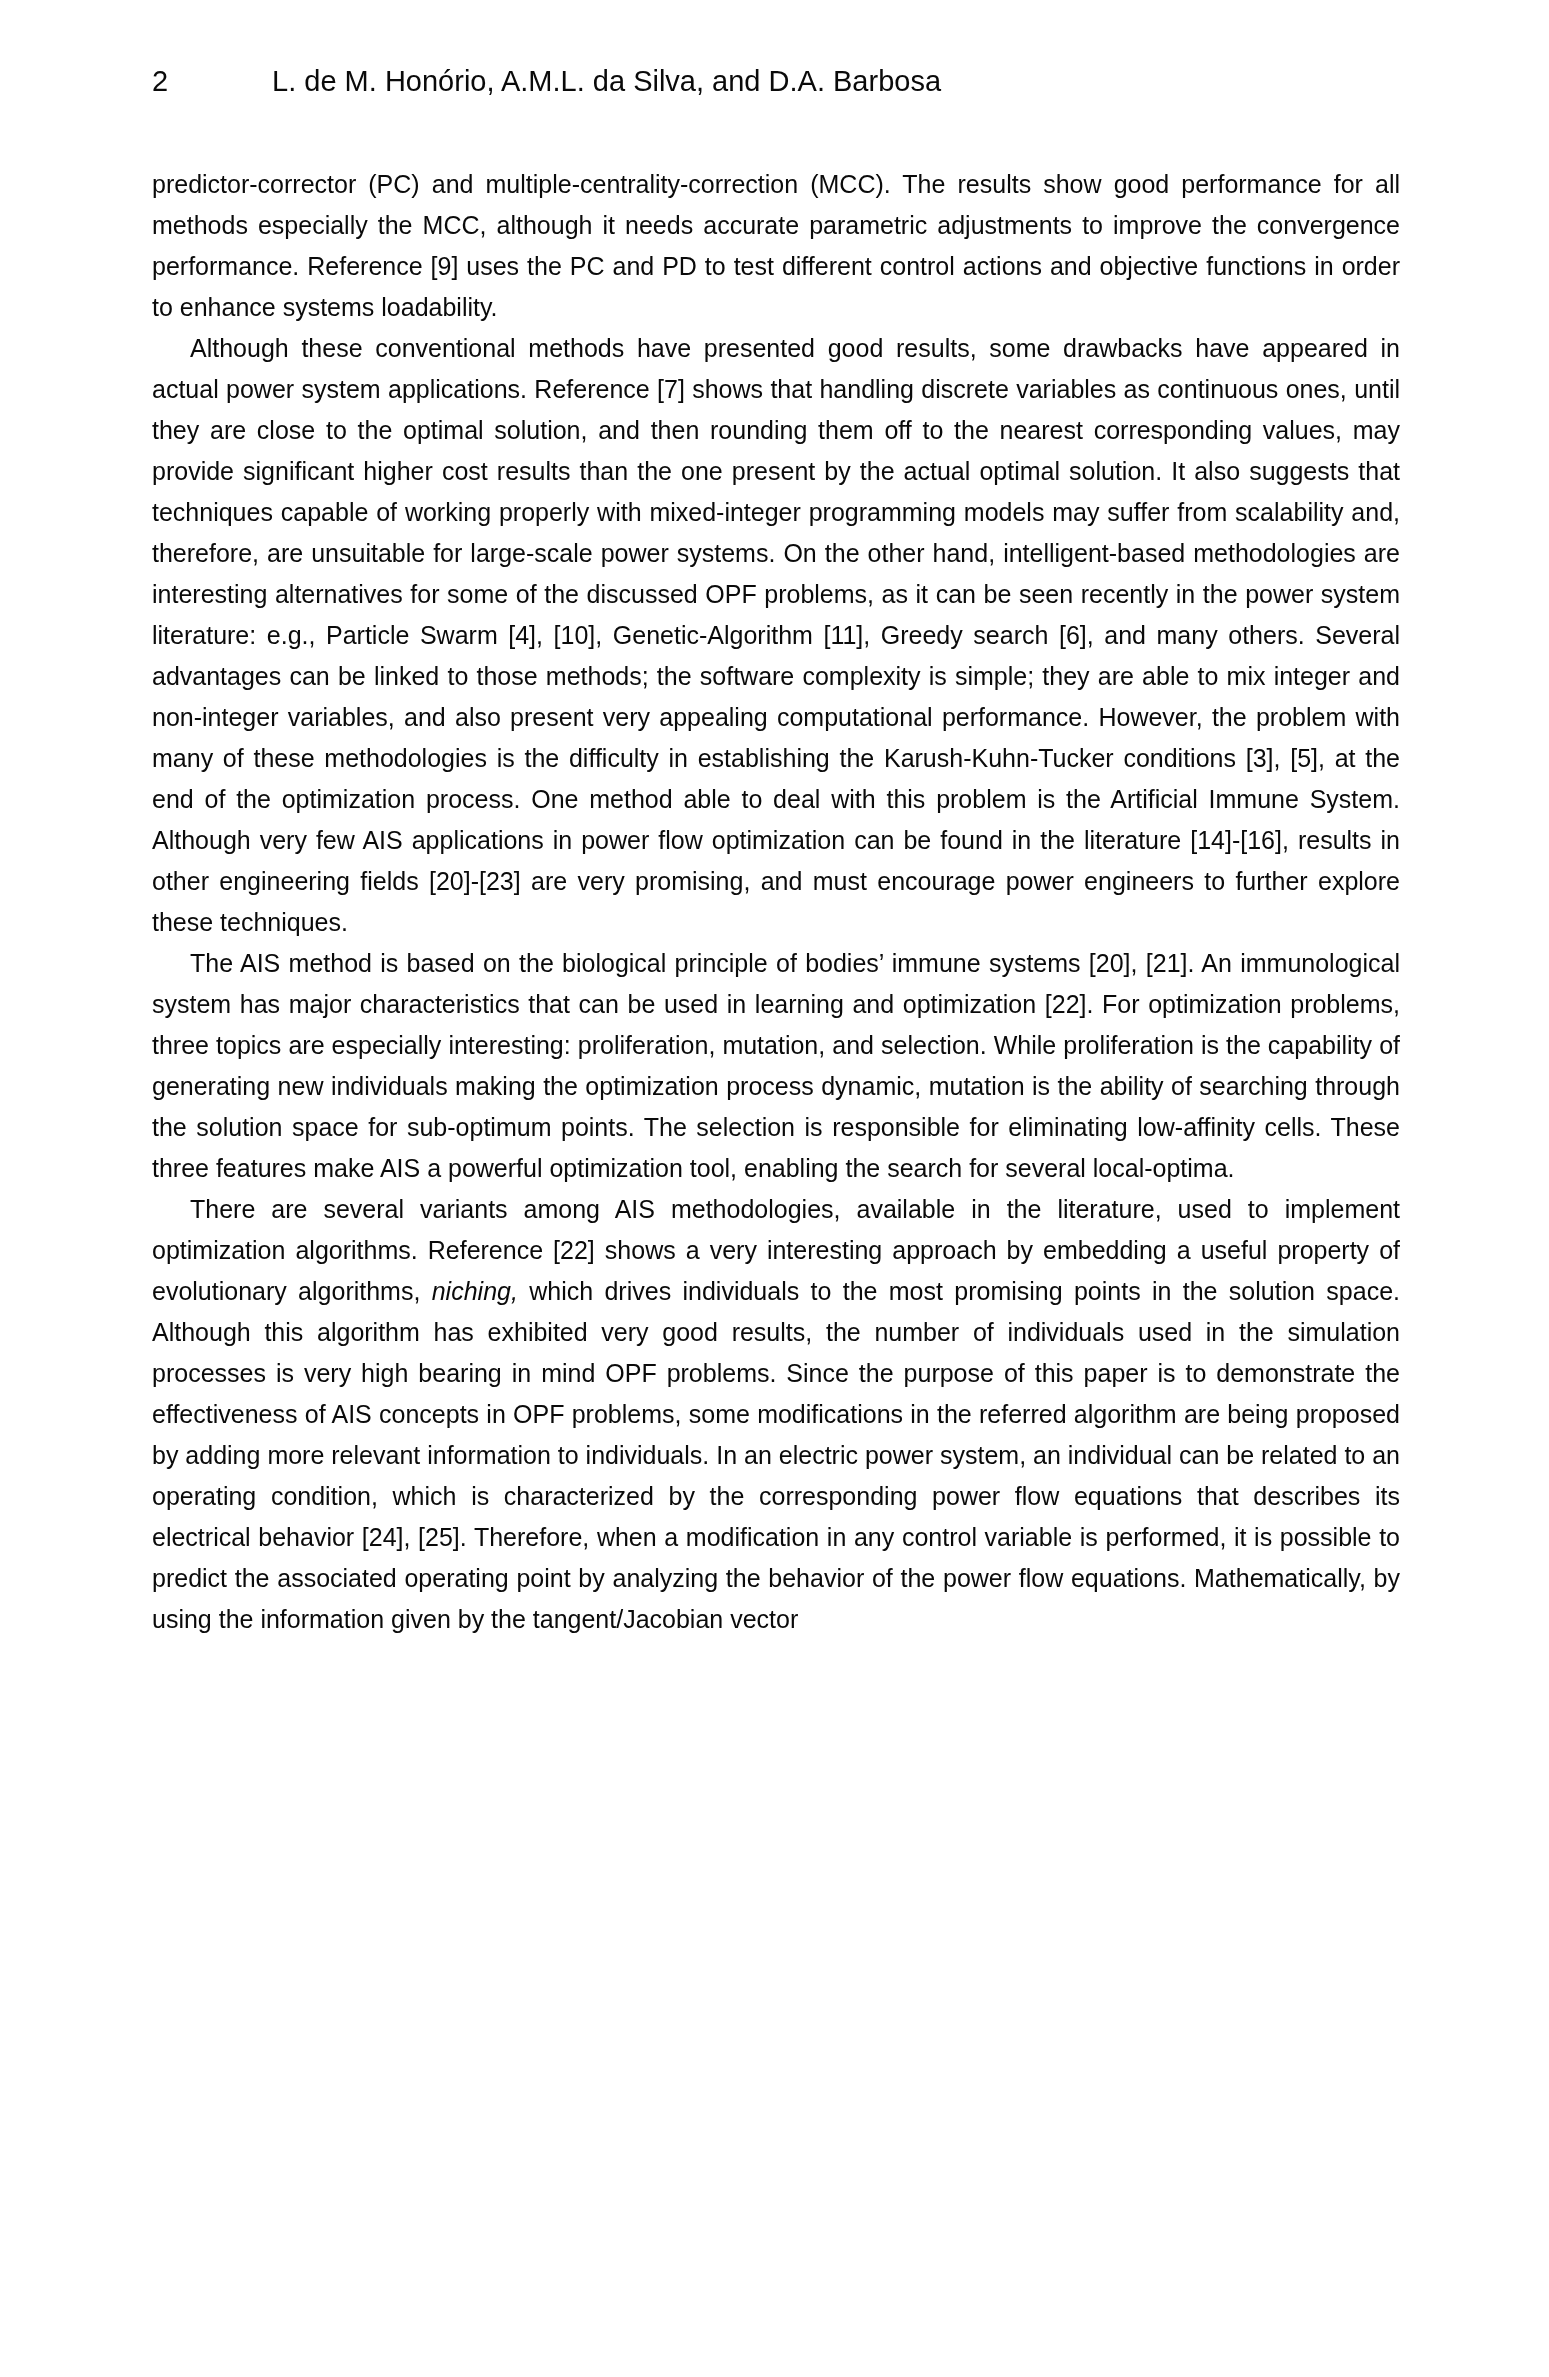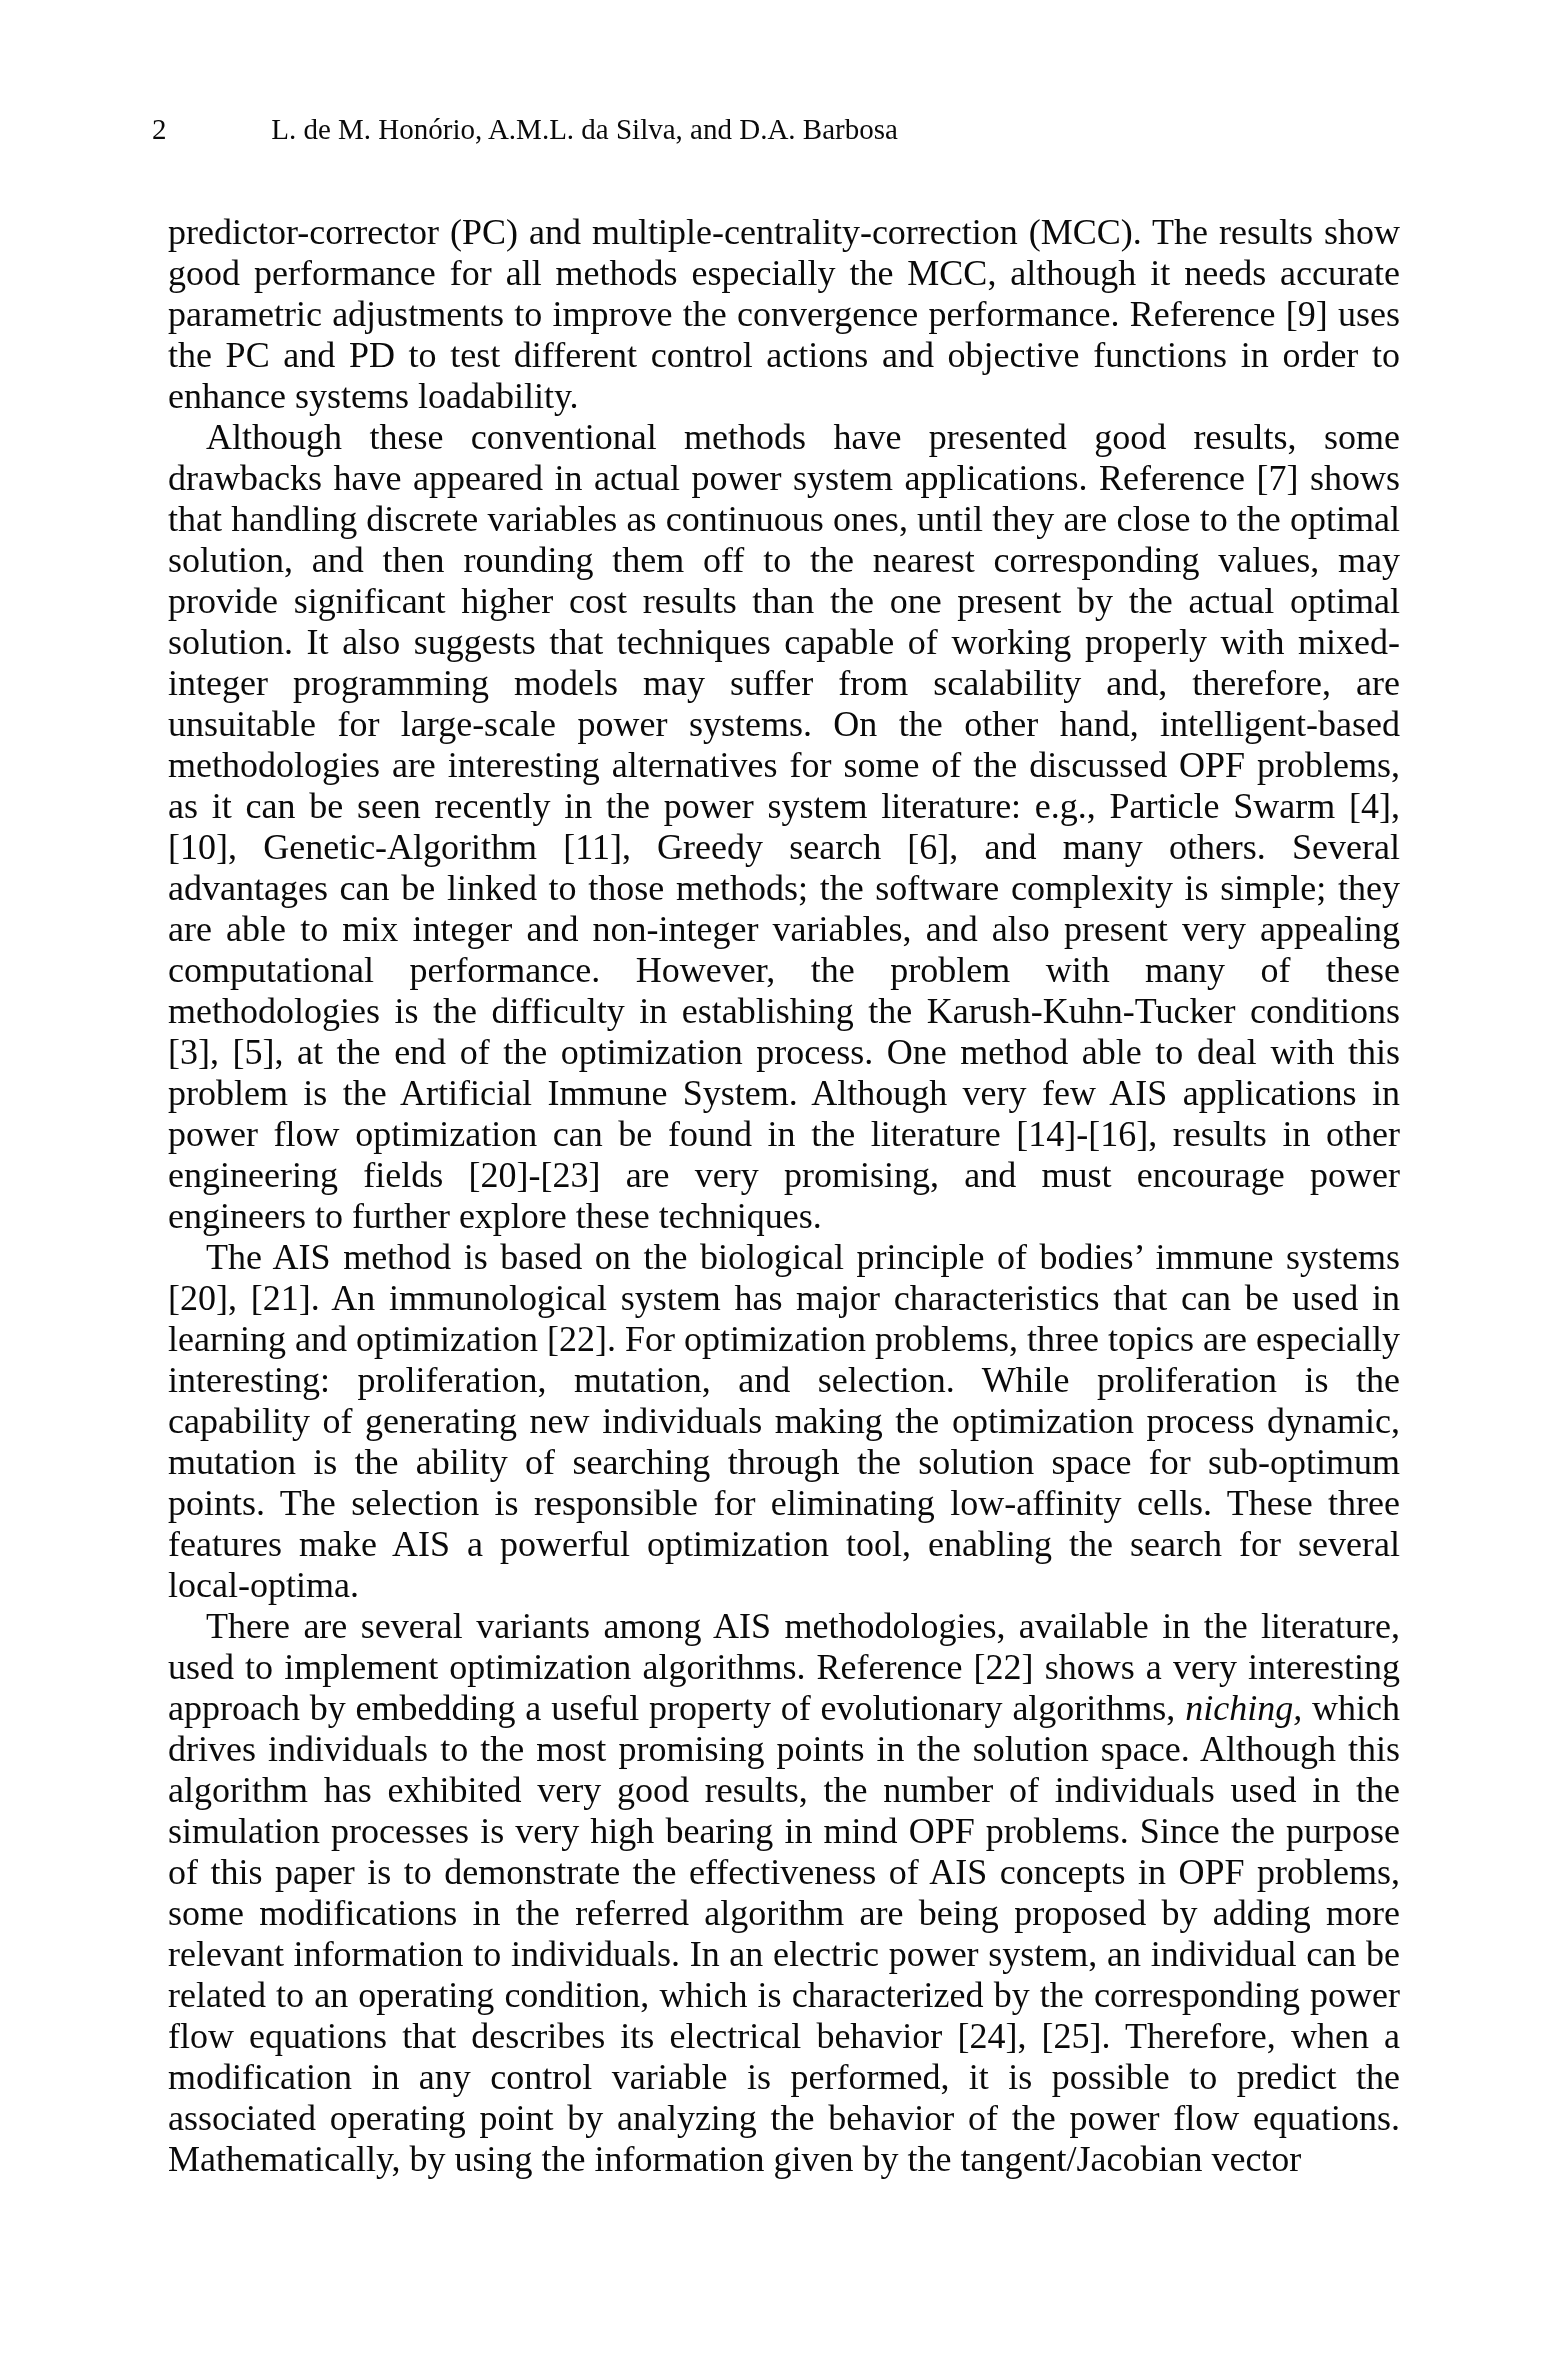--- a/index.html
+++ b/index.html
@@ -14,8 +14,8 @@
     margin: 0 auto;
     background: #ffffff;
     box-sizing: border-box;
-    padding: 110px 149px 0 152px;
-    font-family: Liberation Serif, serif;
+    padding: 62px 149px 0 152px;
+    font-family: Liberation Sans, sans-serif;
     color: #0a0a0a;
   }
   .running-header {

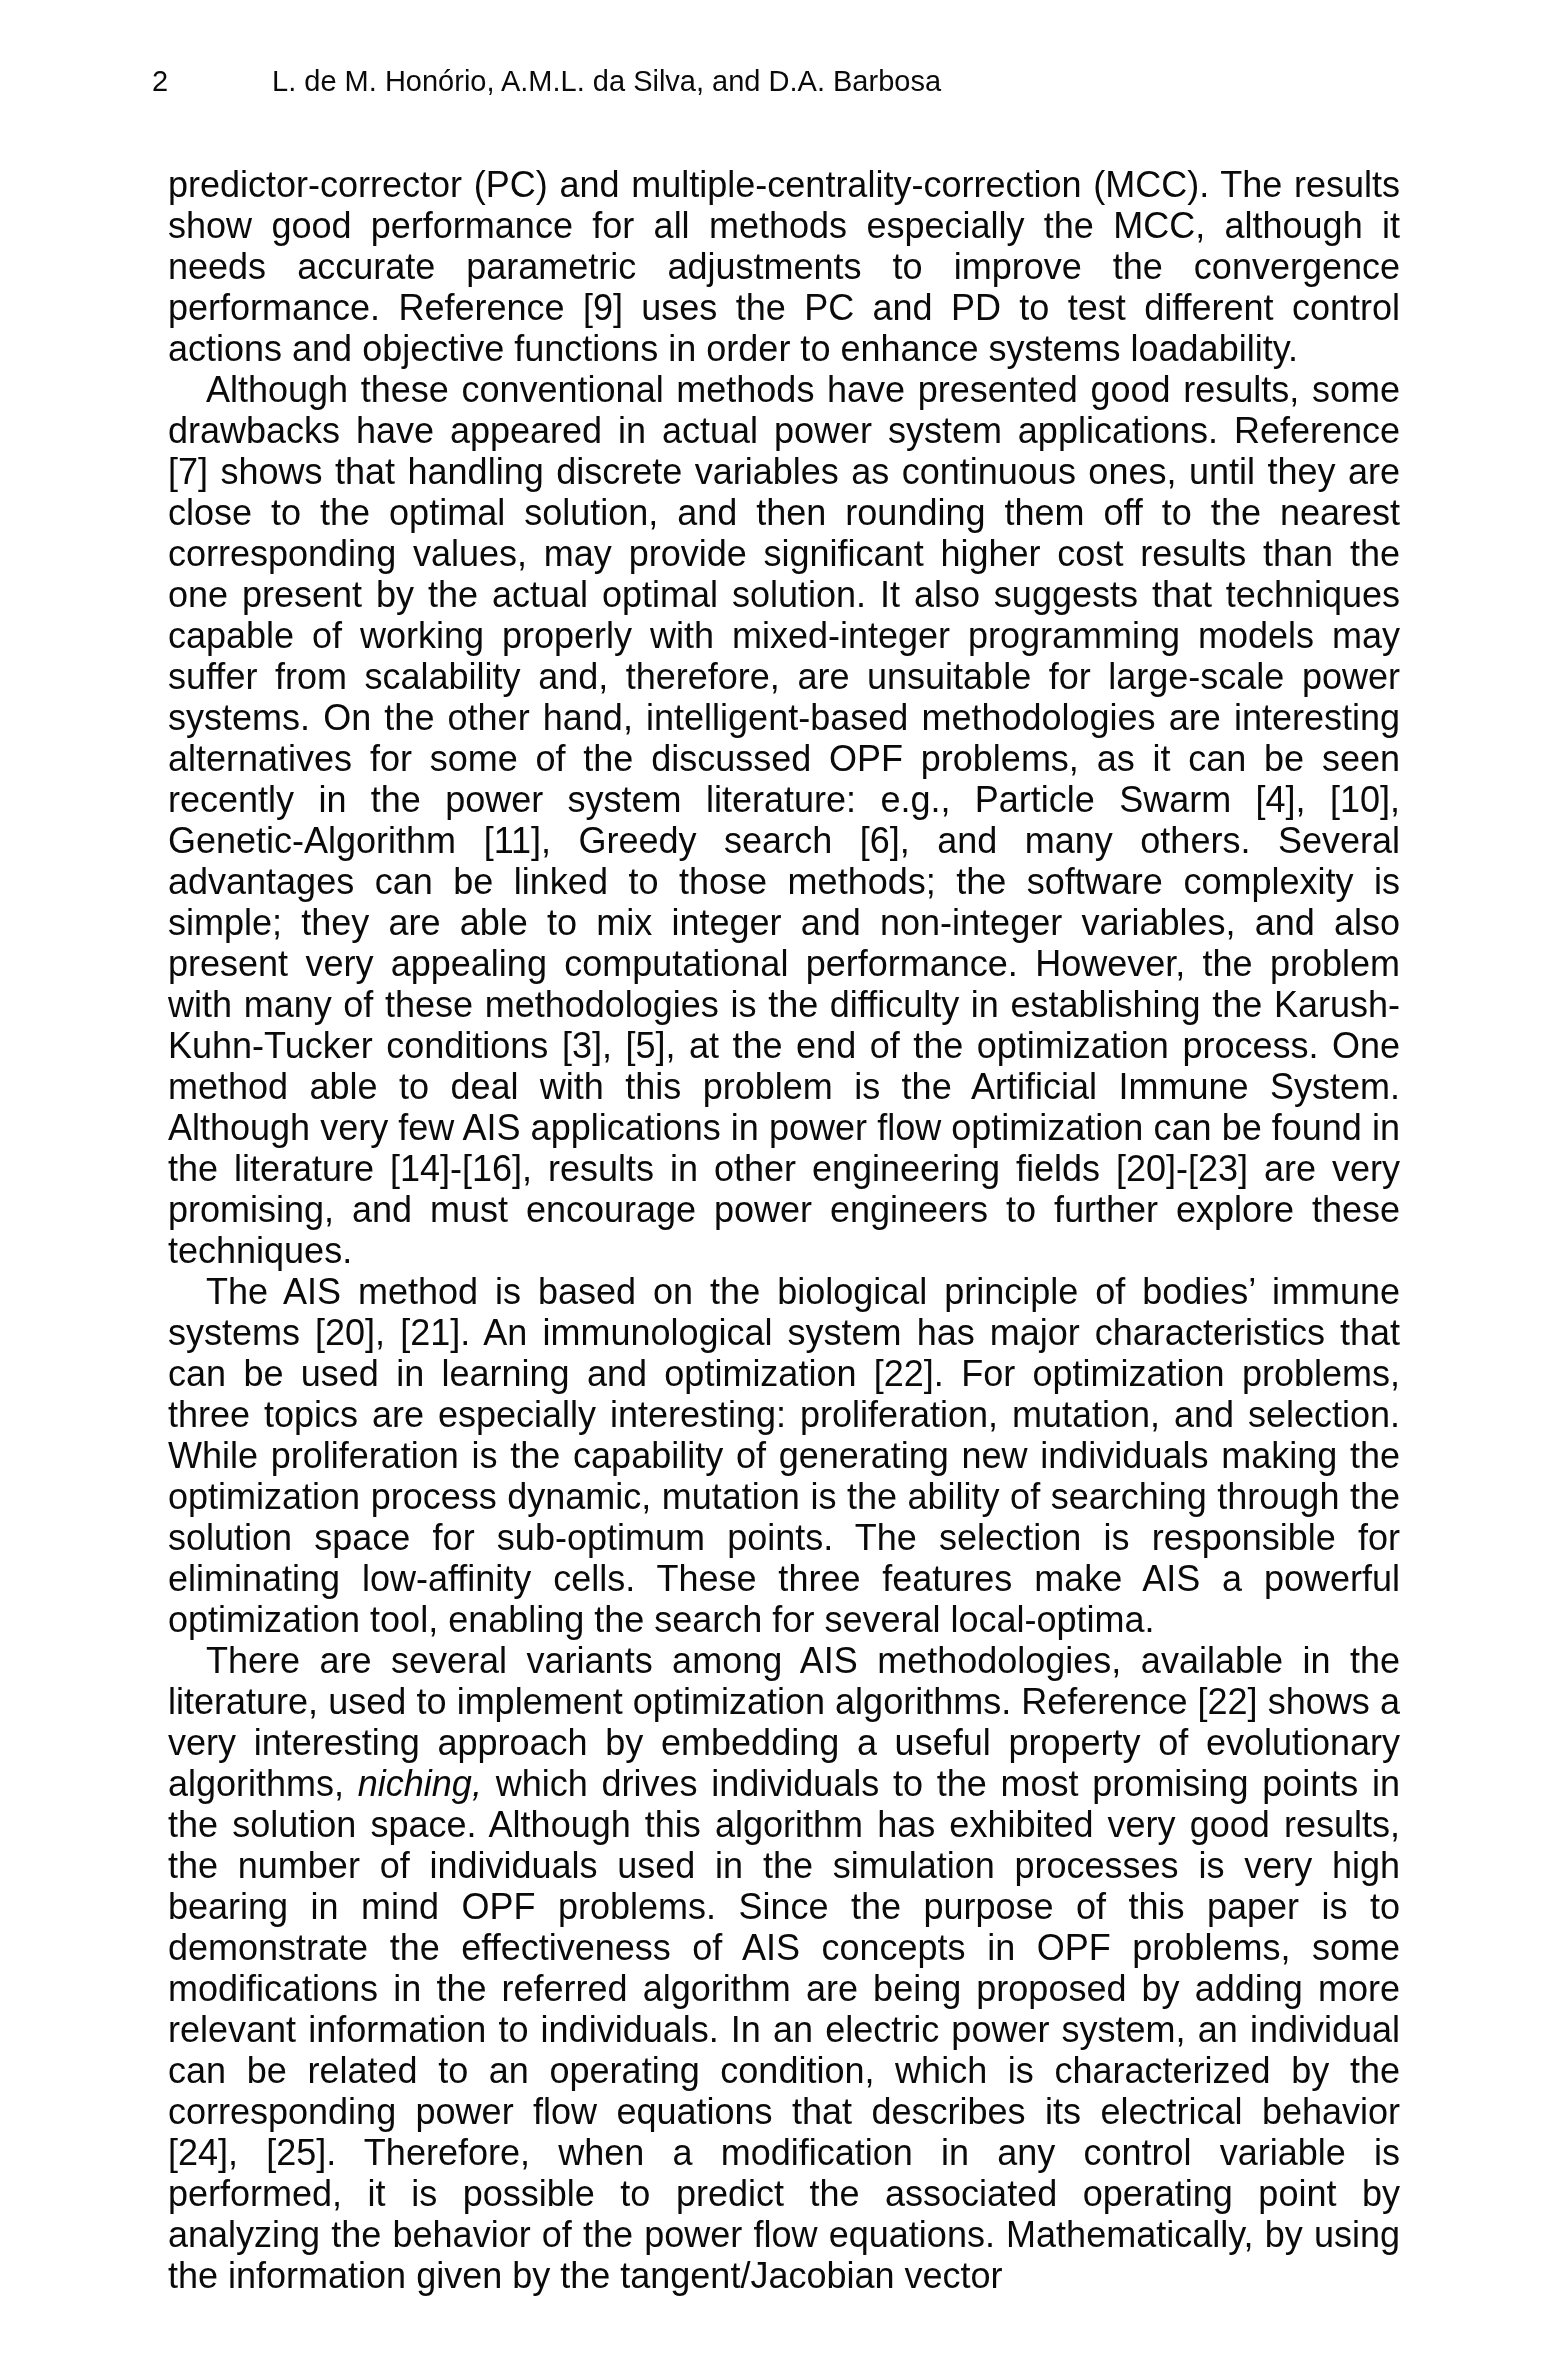--- a/index.html
+++ b/index.html
@@ -33,11 +33,10 @@
     margin-left: 86px;
   }
   .body-text {
-    font-size: 36px;
+    font-size: 25px;
     line-height: 41px;
     text-align: justify;
     hyphens: none;
-    margin-left: 16px;
   }
   .para {
     margin: 0;

